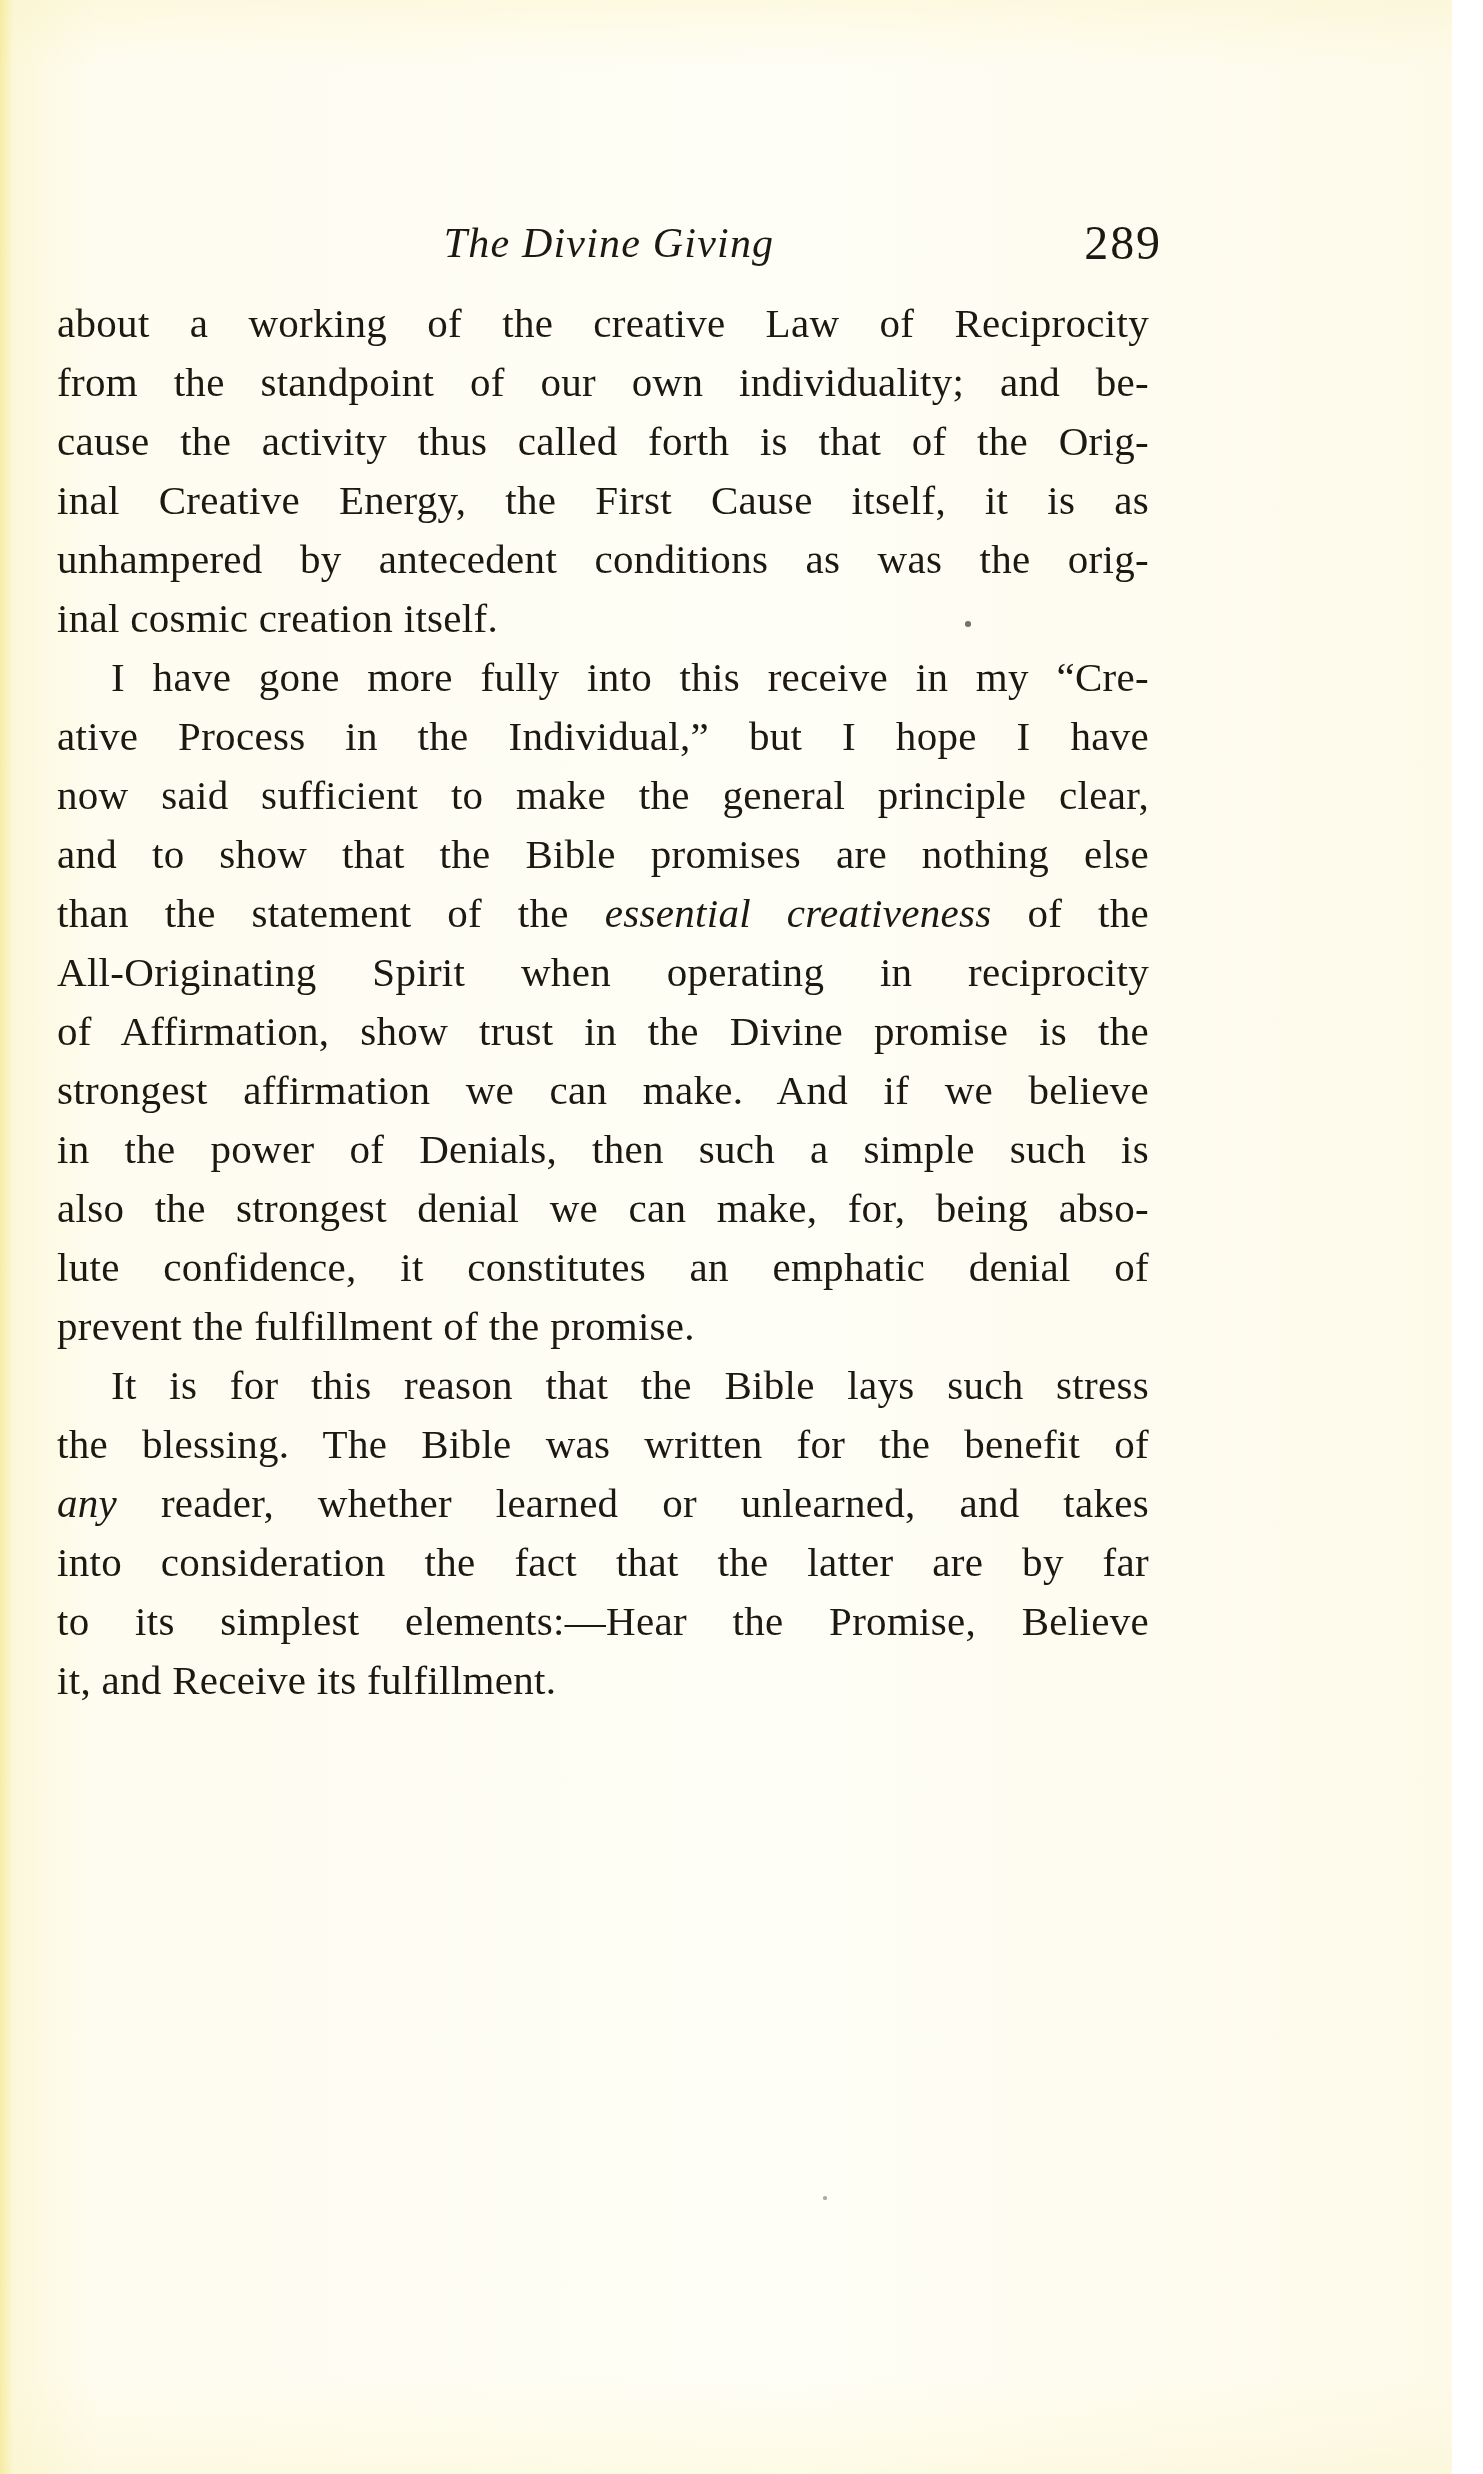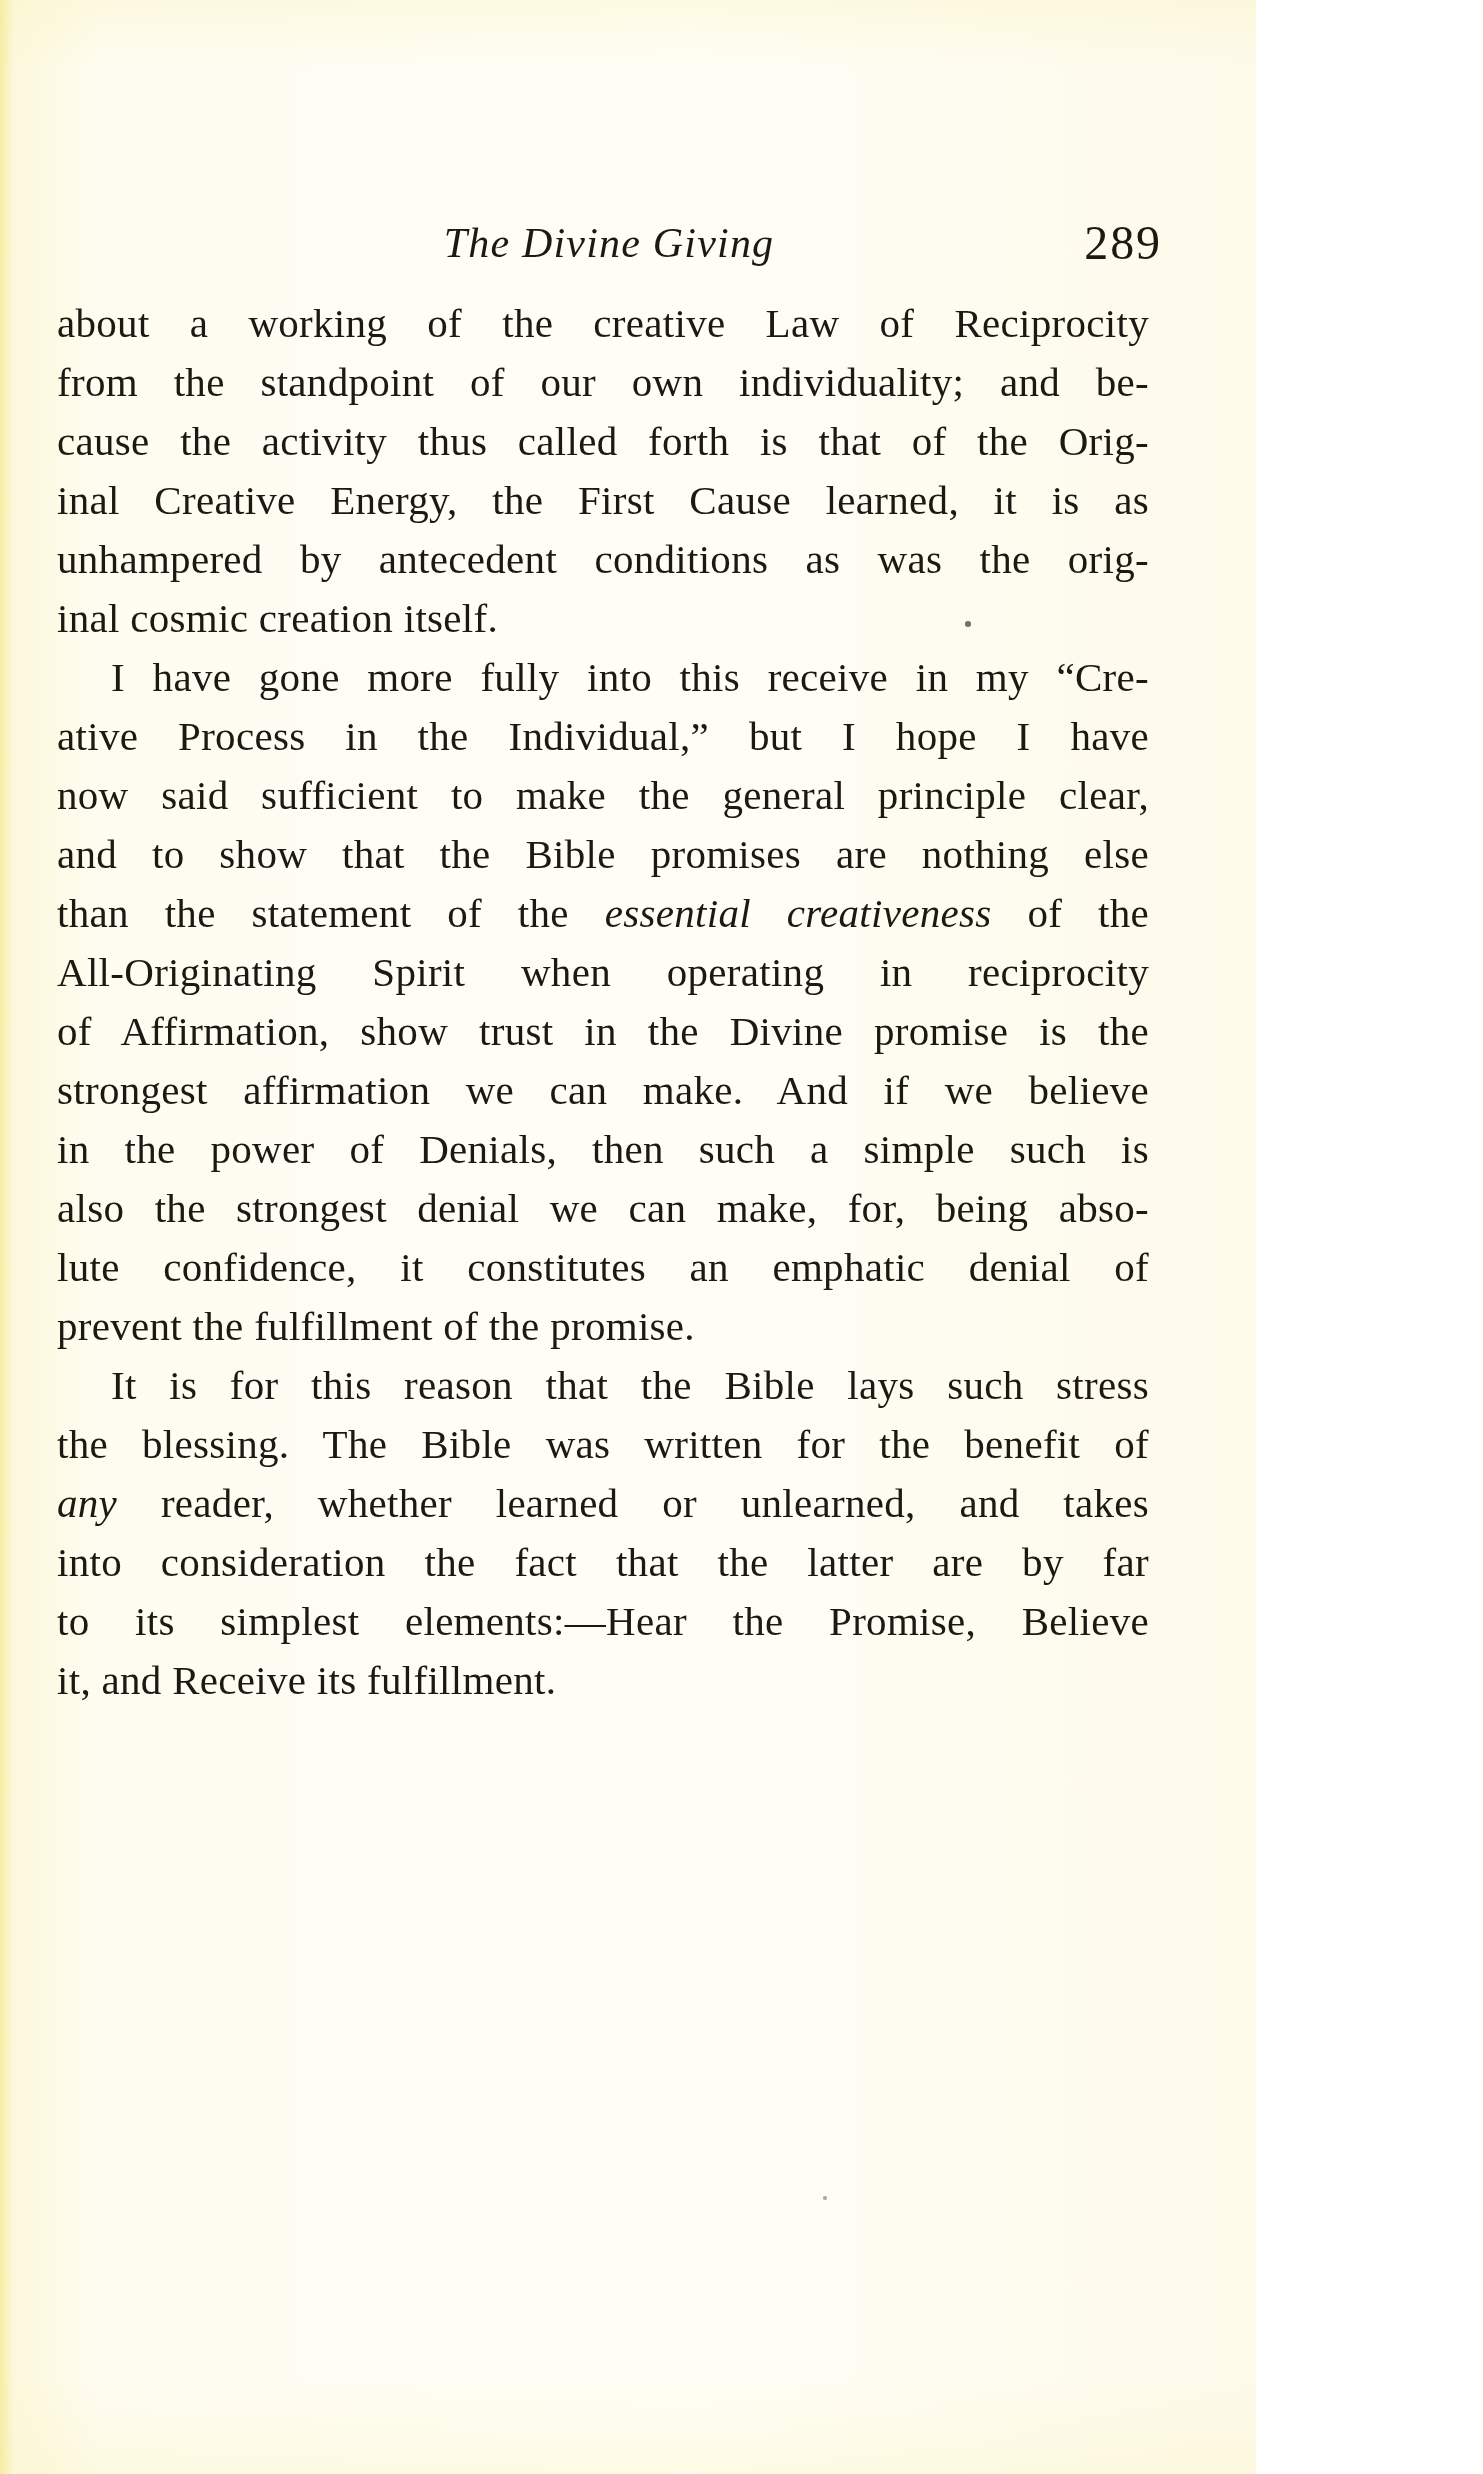--- a/index.html
+++ b/index.html
@@ -14,7 +14,7 @@
   }
   .page {
     position: relative;
-    width: 1256px;
+    width: 1452px;
     height: 2475px;
     background:
       linear-gradient(90deg, rgba(246,233,150,0.85) 0px, rgba(250,243,195,0.45) 13.6px, rgba(255,253,240,0) 99px),

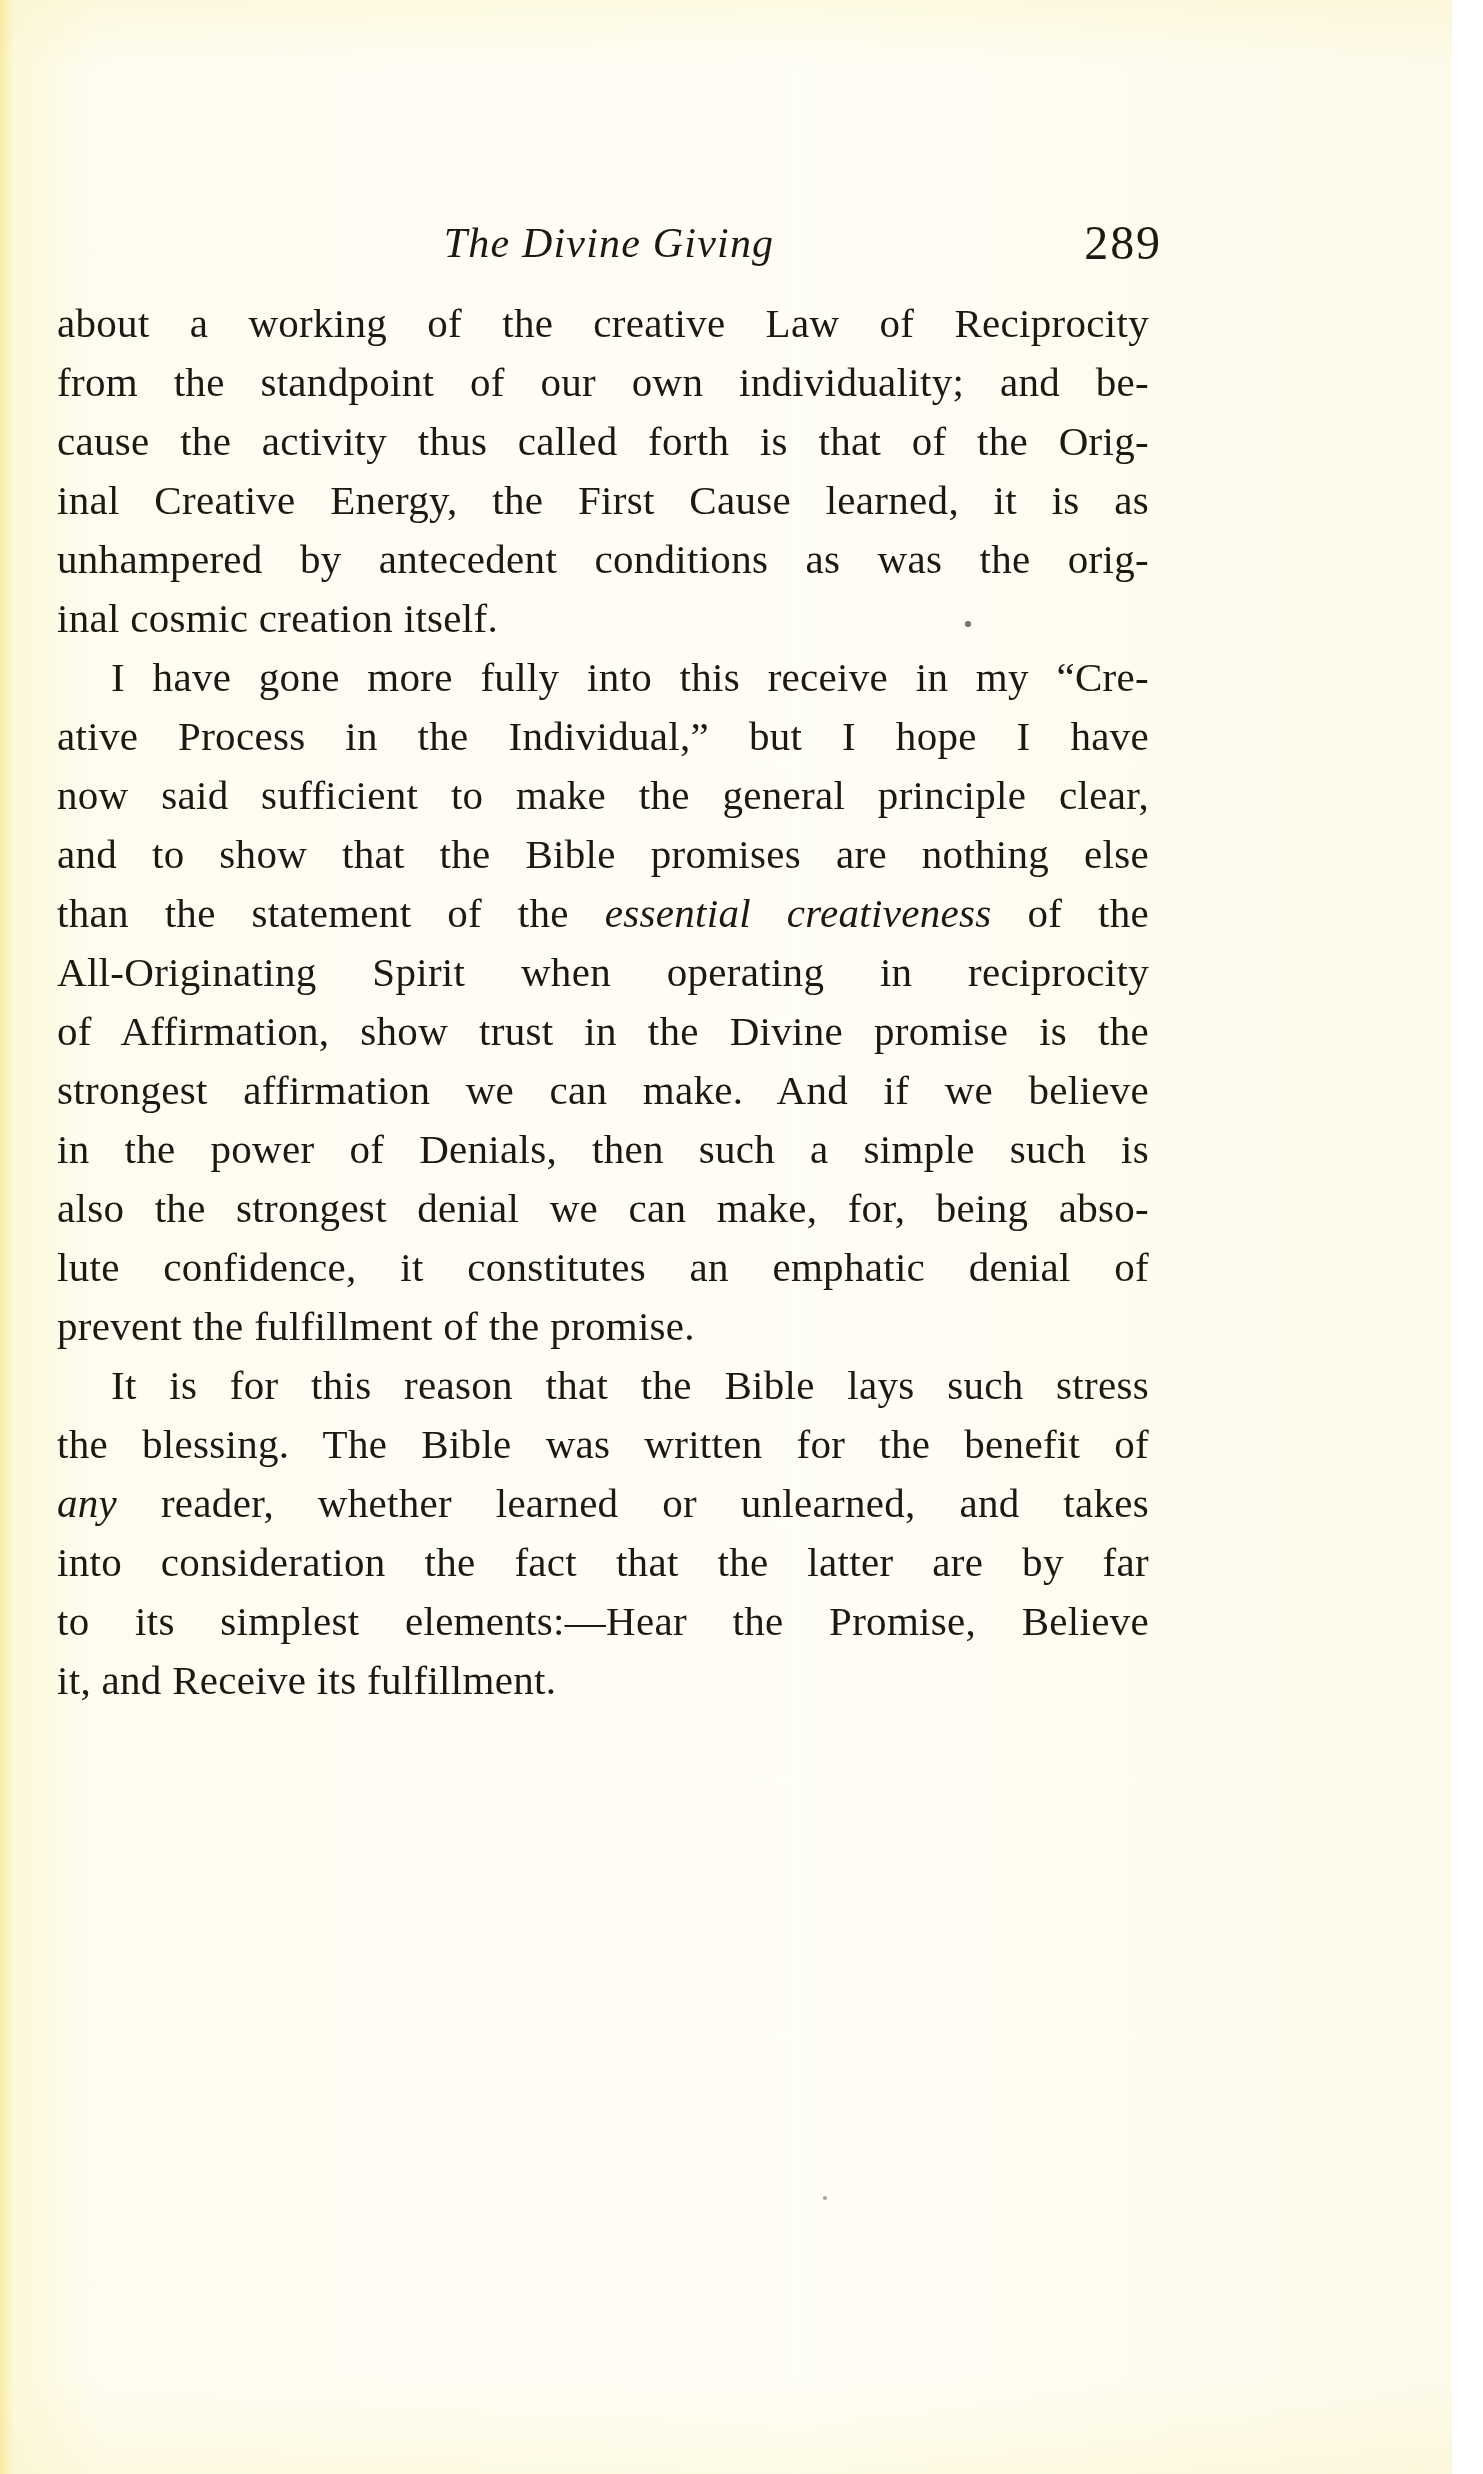--- a/index.html
+++ b/index.html
@@ -94,7 +94,7 @@
       <div class="line"><span>about a working of the creative Law of Reciprocity</span></div>
       <div class="line"><span>from the standpoint of our own individuality; and be-</span></div>
       <div class="line"><span>cause the activity thus called forth is that of the Orig-</span></div>
-      <div class="line"><span>inal Creative Energy, the First Cause learned, it is as</span></div>
+      <div class="line"><span>inal Creative Energy, the First Cause itself, it is as</span></div>
       <div class="line"><span>unhampered by antecedent conditions as was the orig-</span></div>
       <div class="line para-end"><span>inal cosmic creation itself.</span></div>
       <div class="line indent"><span>I have gone more fully into this receive in my “Cre-</span></div>

